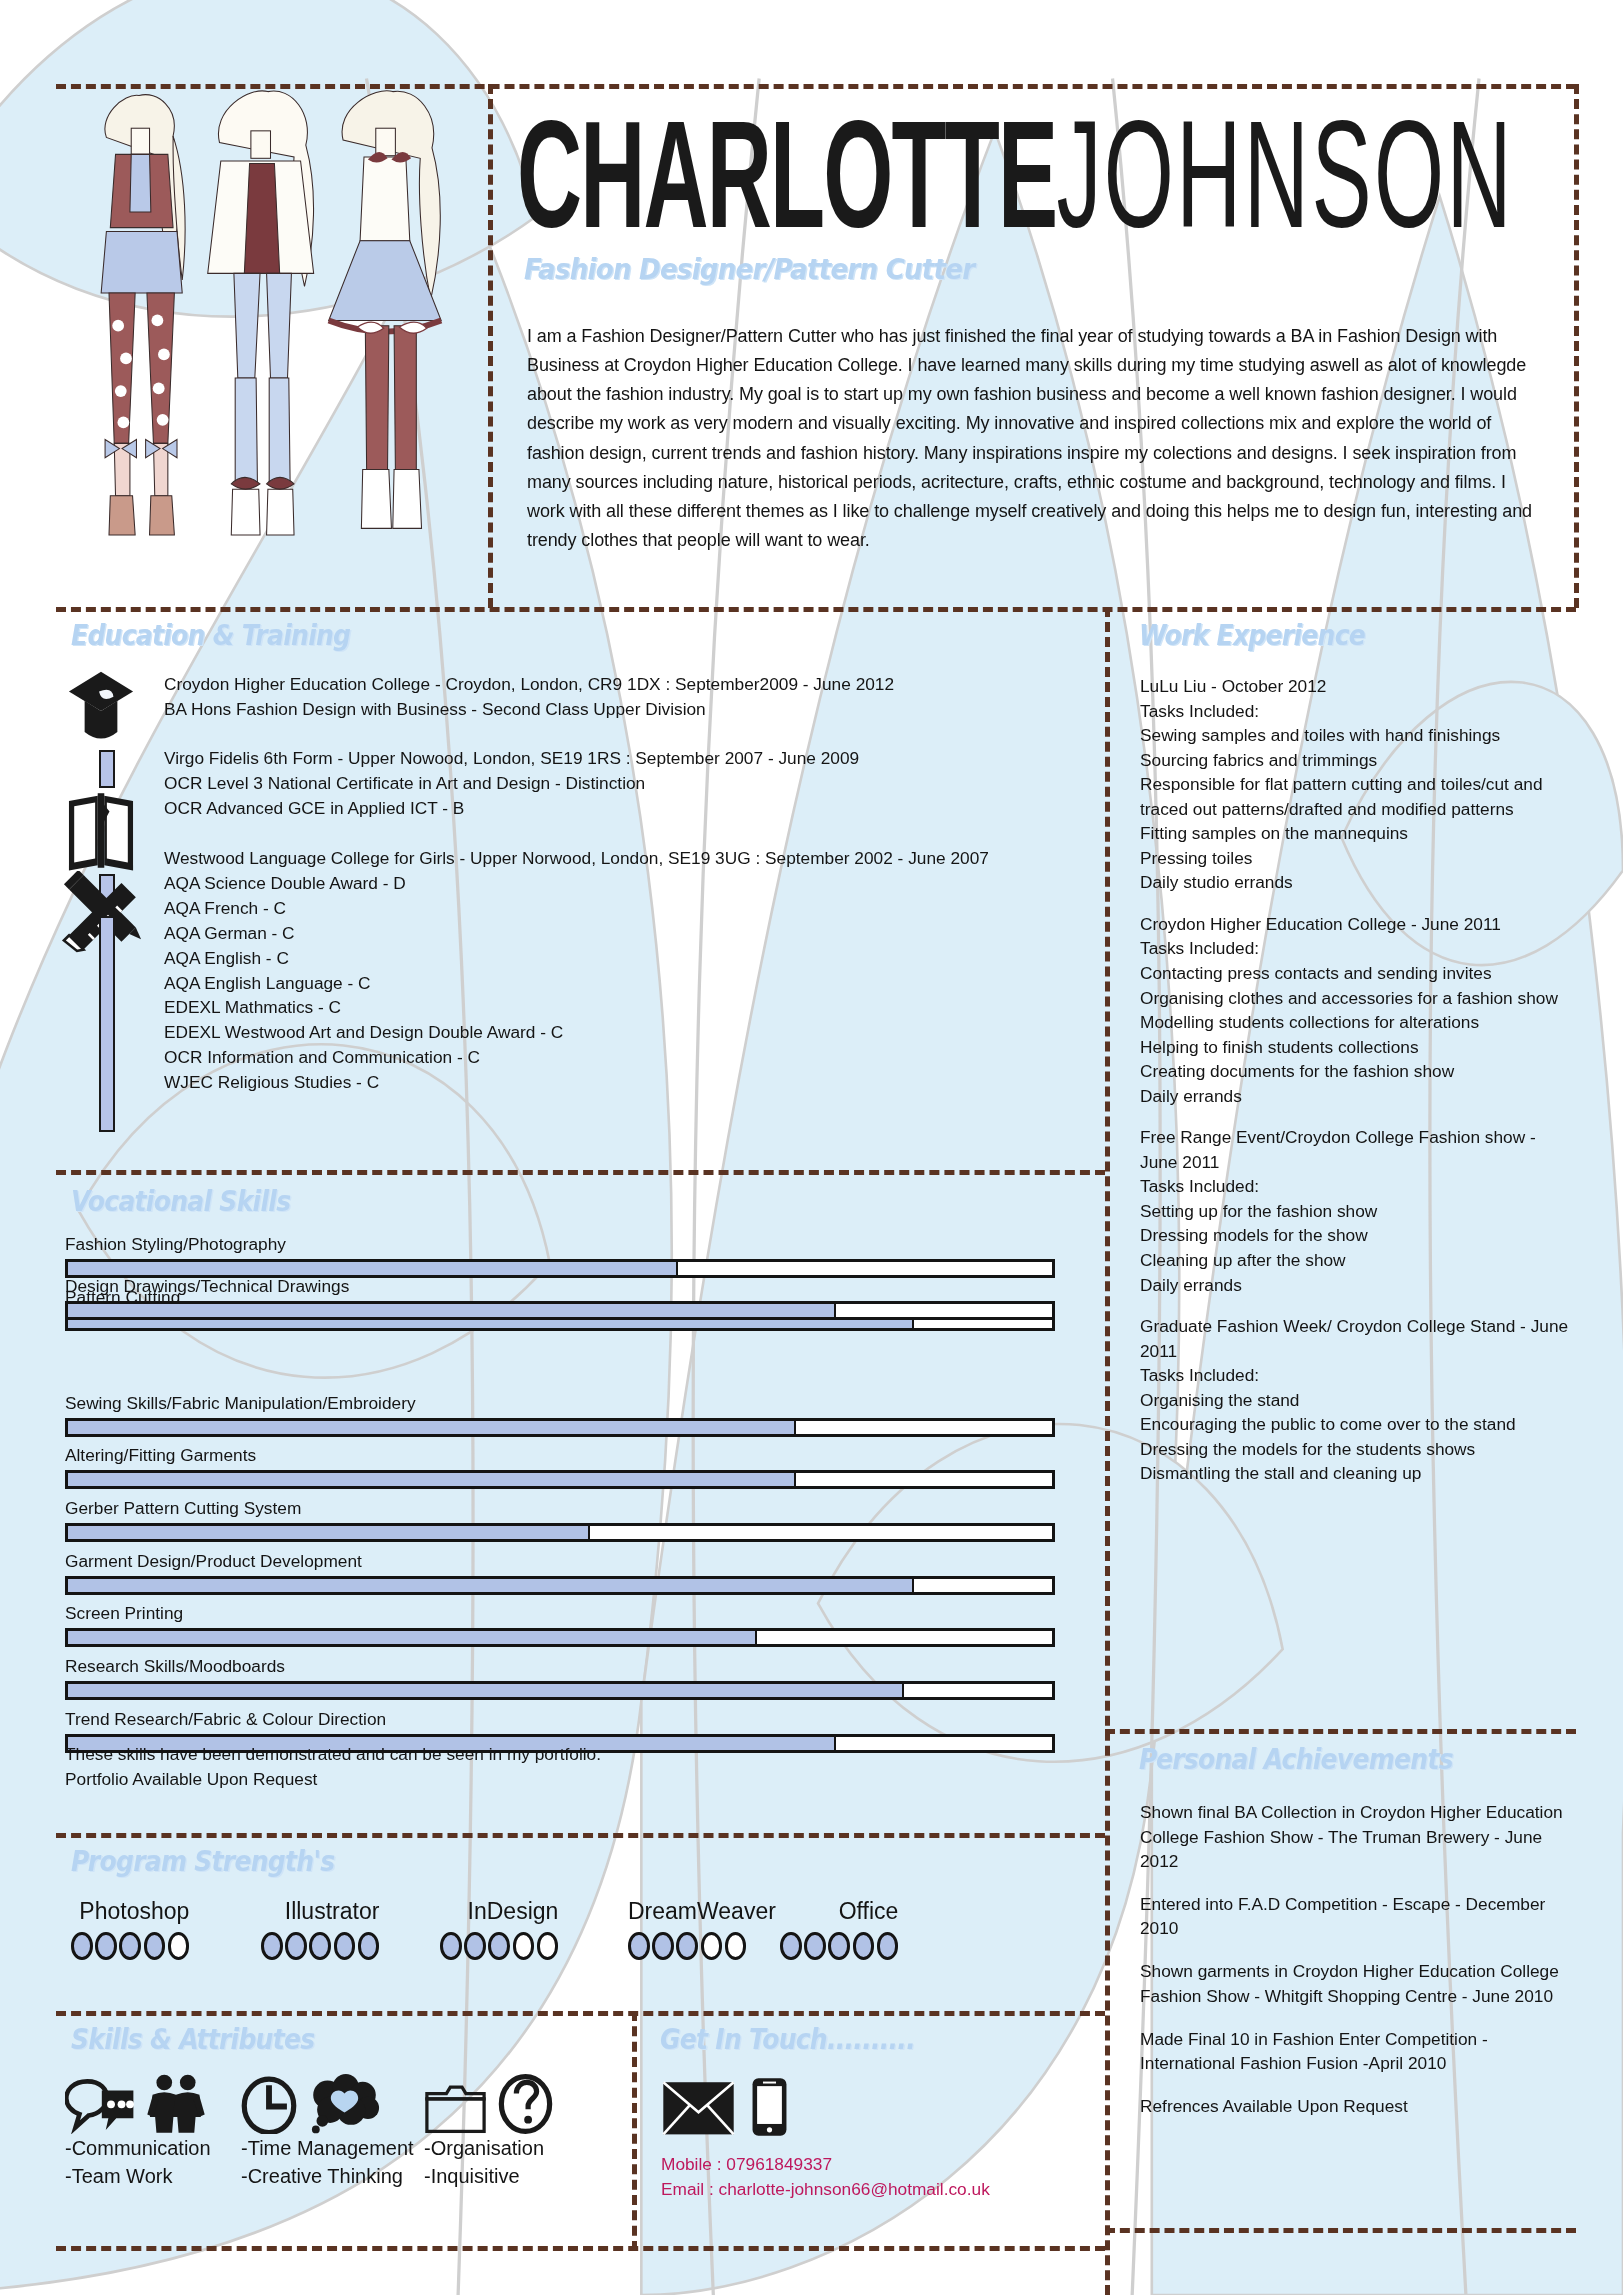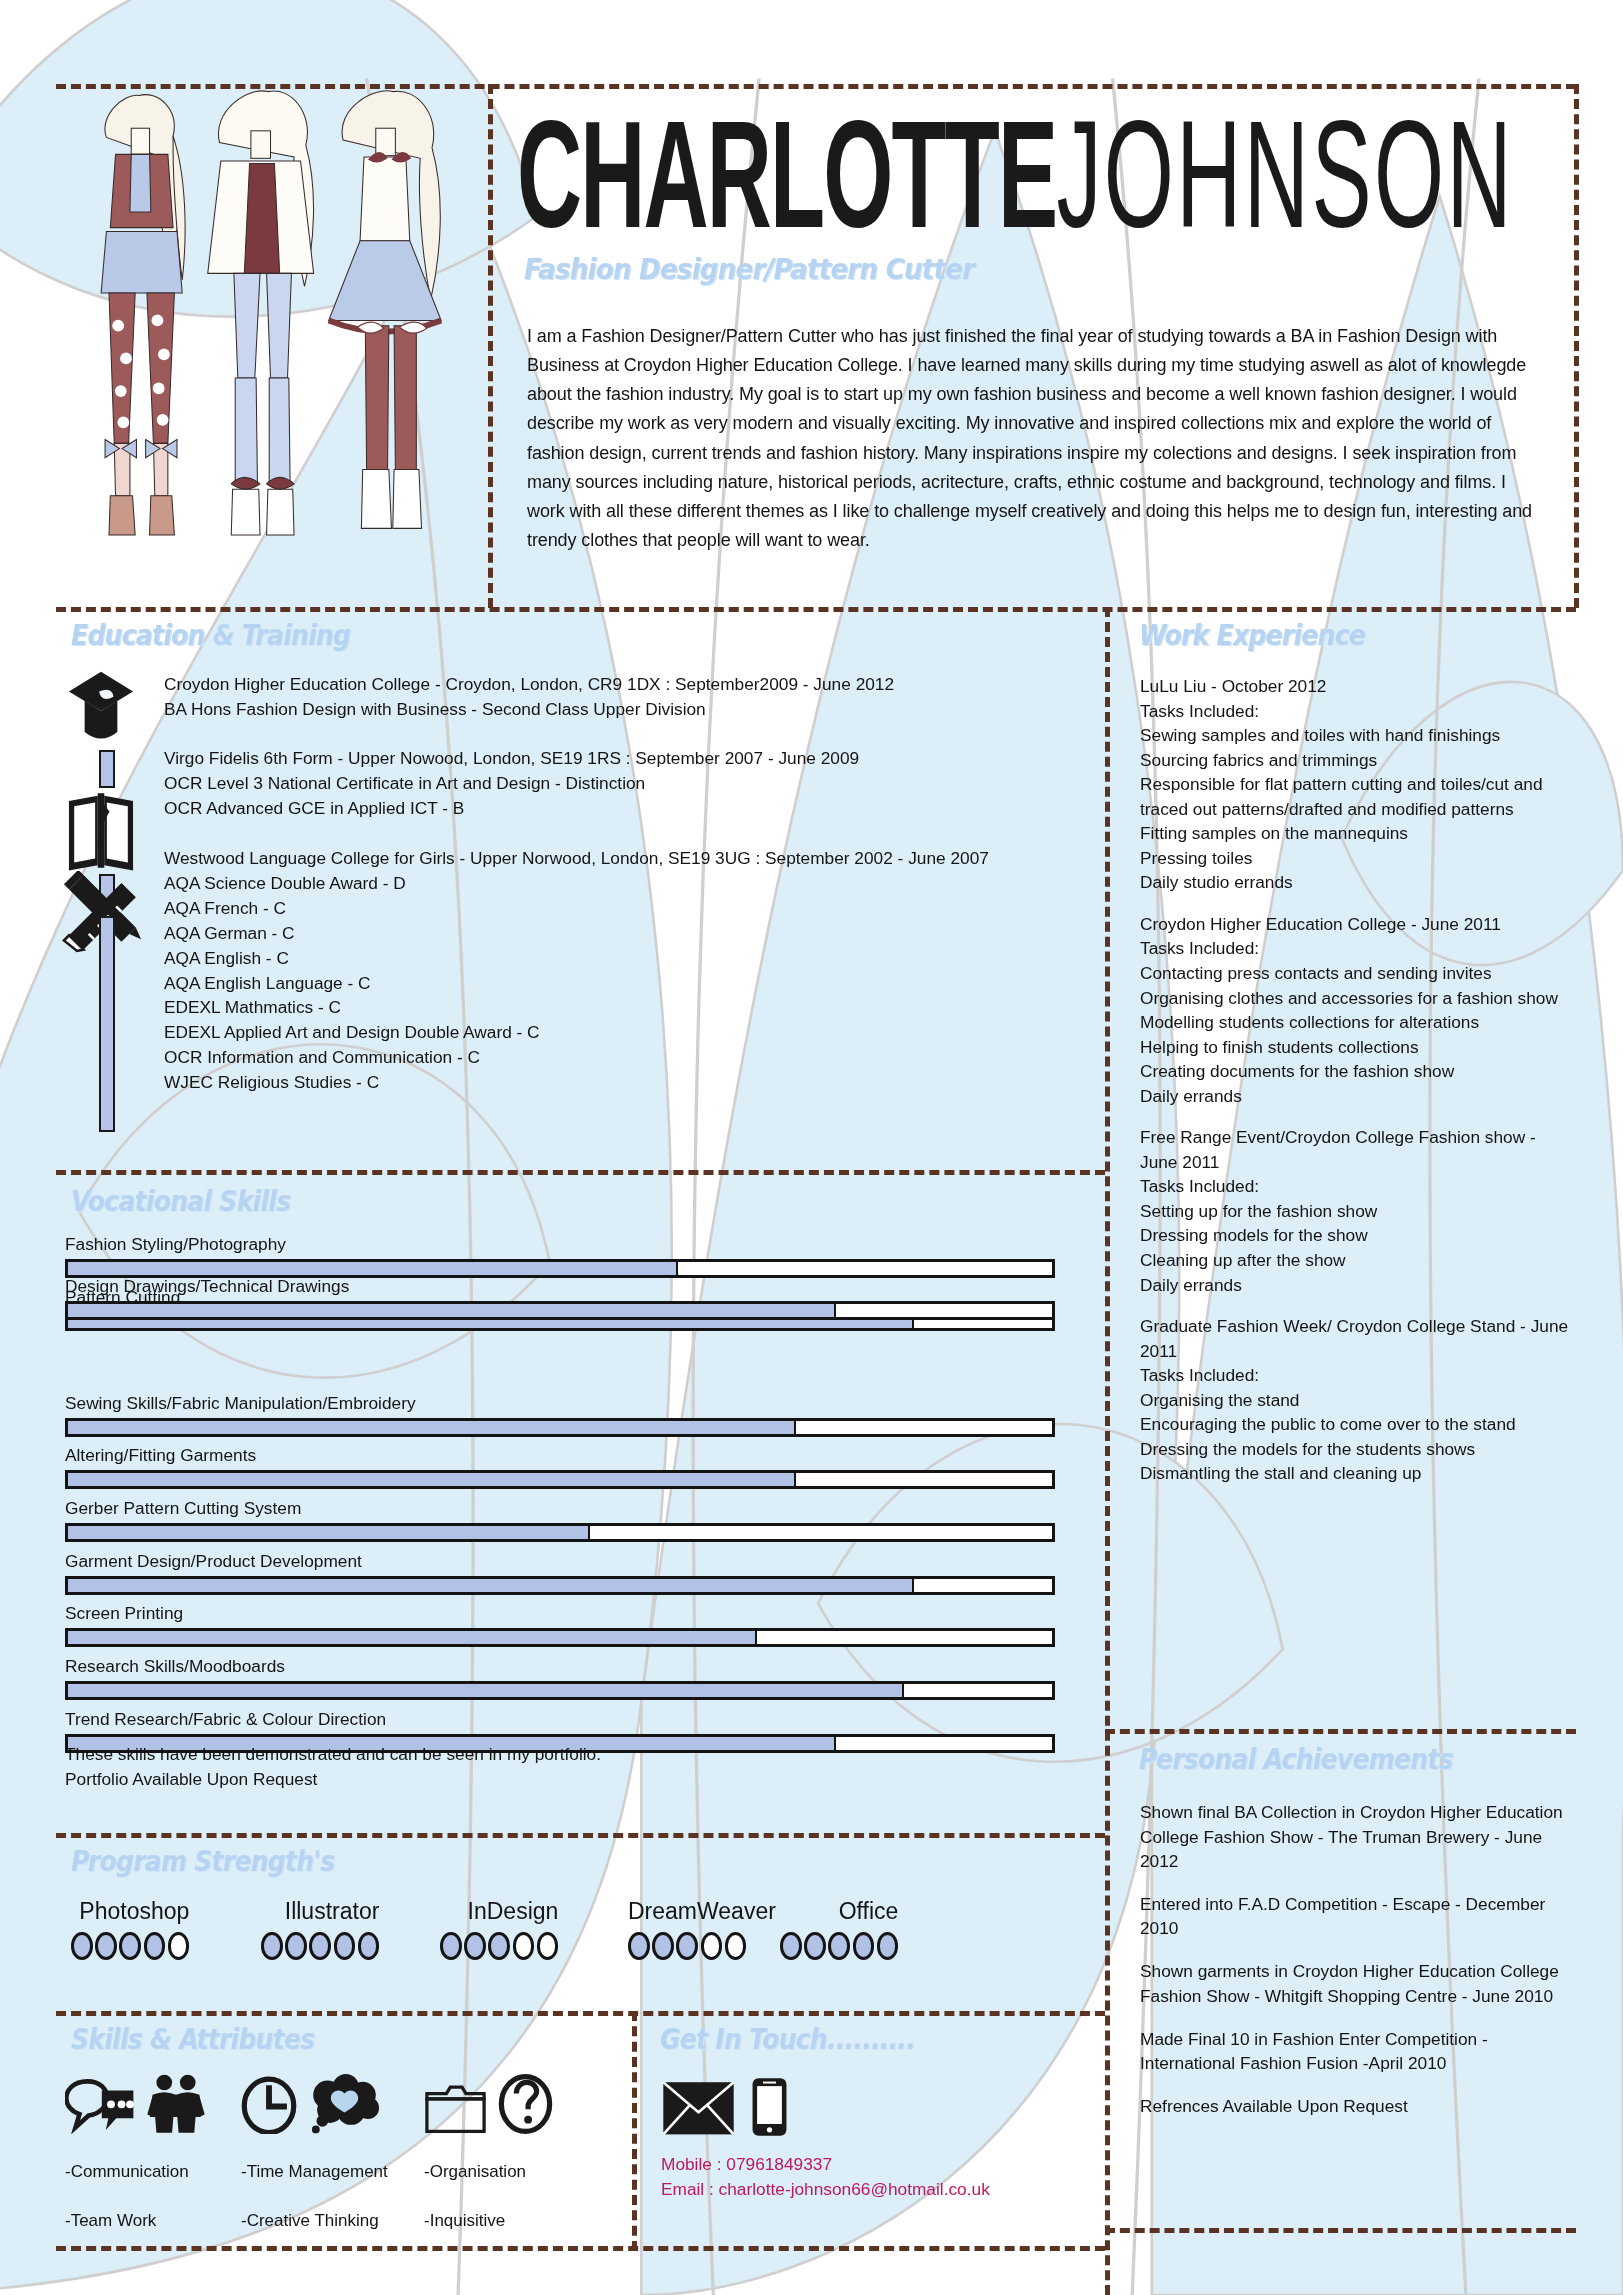--- a/index.html
+++ b/index.html
@@ -293,7 +293,7 @@
     <div class="edu-wrap">AQA English - C</div>
     <div class="edu-wrap">AQA English Language - C</div>
     <div class="edu-wrap">EDEXL Mathmatics - C</div>
-    <div class="edu-wrap">EDEXL Applied Art and Design Double Award - C</div>
+    <div class="edu-wrap">EDEXL Westwood Art and Design Double Award - C</div>
     <div class="edu-wrap">OCR Information and Communication - C</div>
     <div class="edu-wrap">WJEC Religious Studies - C</div>
   </div>

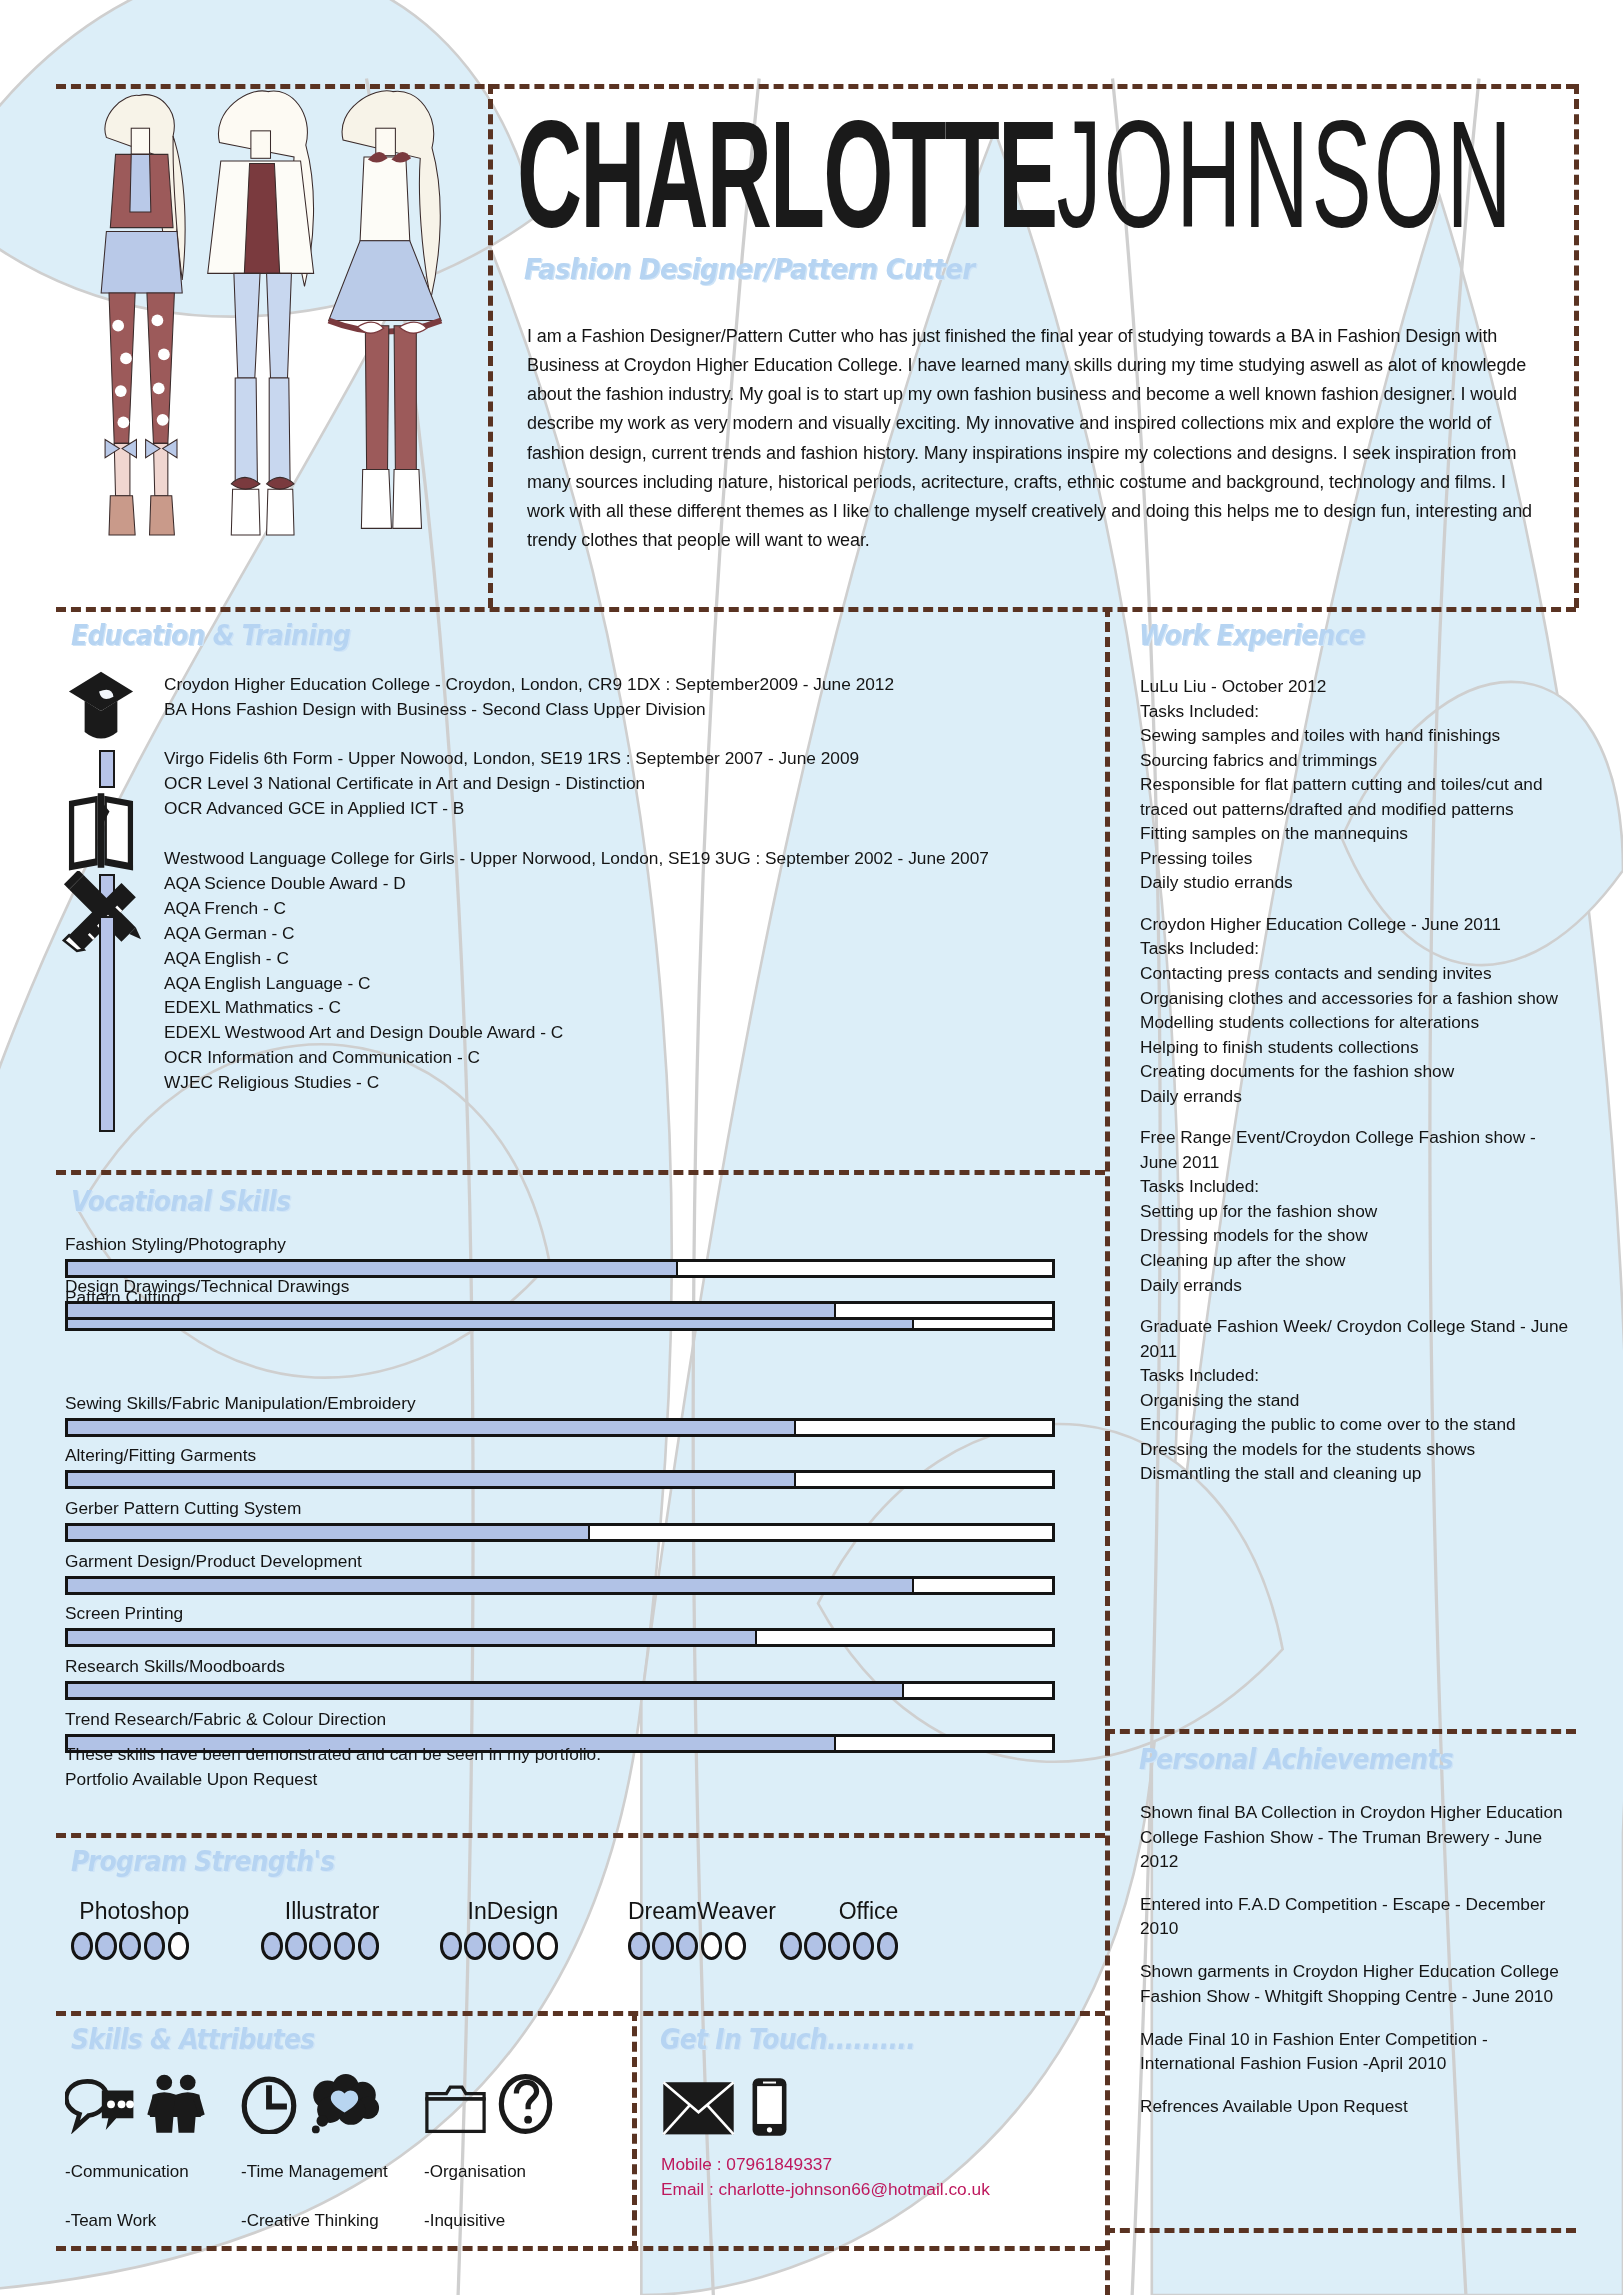--- a/index.html
+++ b/index.html
@@ -103,7 +103,7 @@
   #attr-title { position:absolute; left:71px; top:2023px; font-size:25px; }
   .attr-col { position:absolute; top:2074px; }
   .attr-icons { display:flex; align-items:flex-end; gap:10.5px; height:60px; }
-  .attr-text { margin-top:26px; font-size:17px; line-height:1.36; color:#141414; white-space:nowrap; }
+  .attr-text { margin-top:1px; font-size:20px; line-height:1.36; color:#141414; white-space:nowrap; }
 
   
   #touch-title { position:absolute; left:660px; top:2023px; font-size:25px; }

